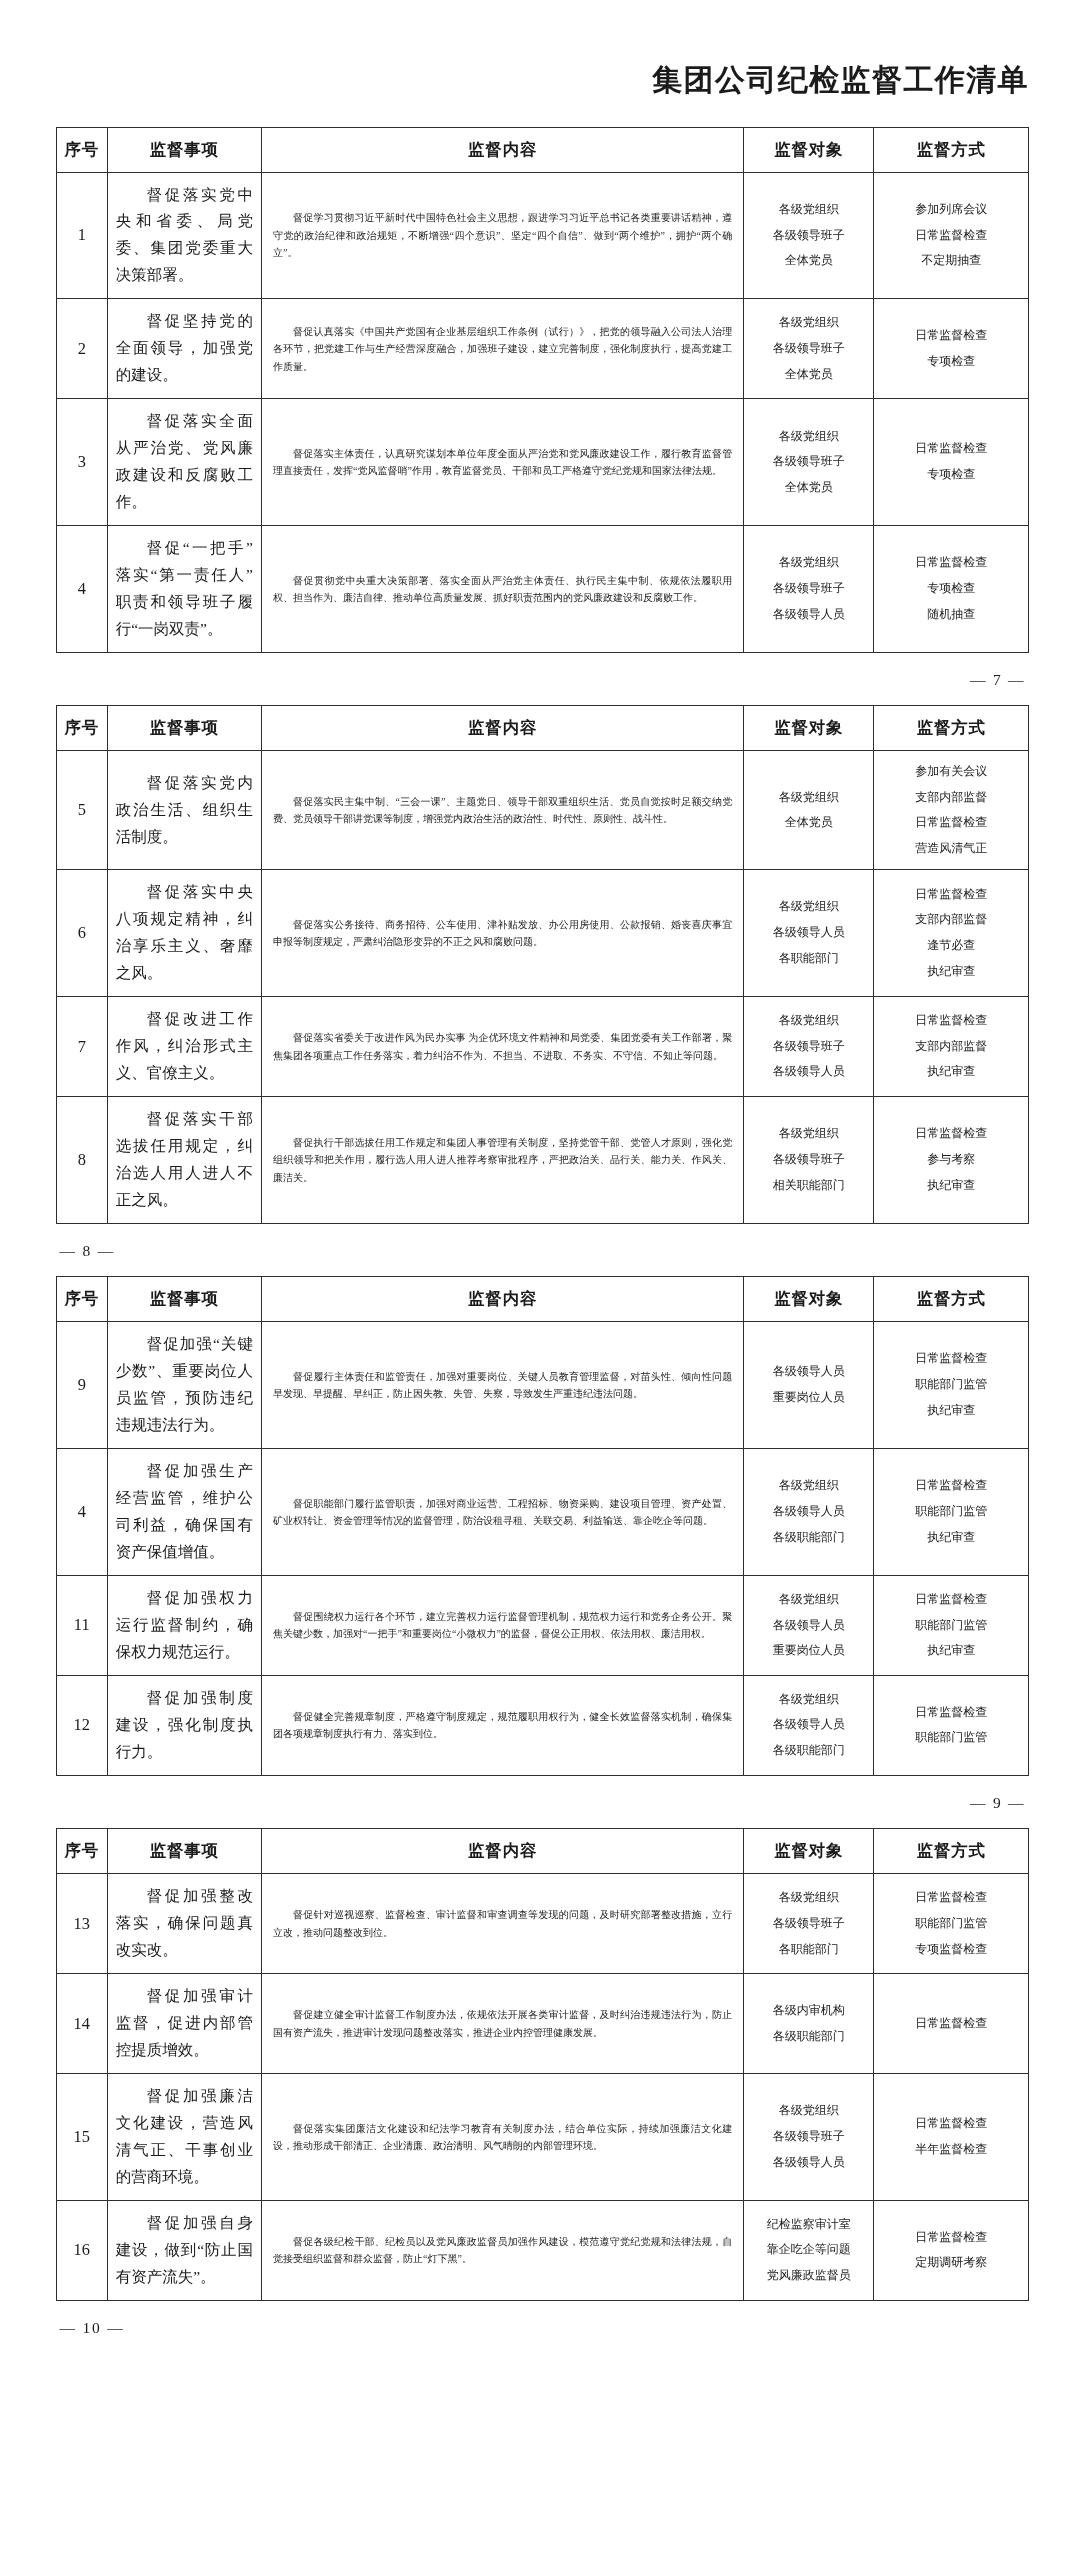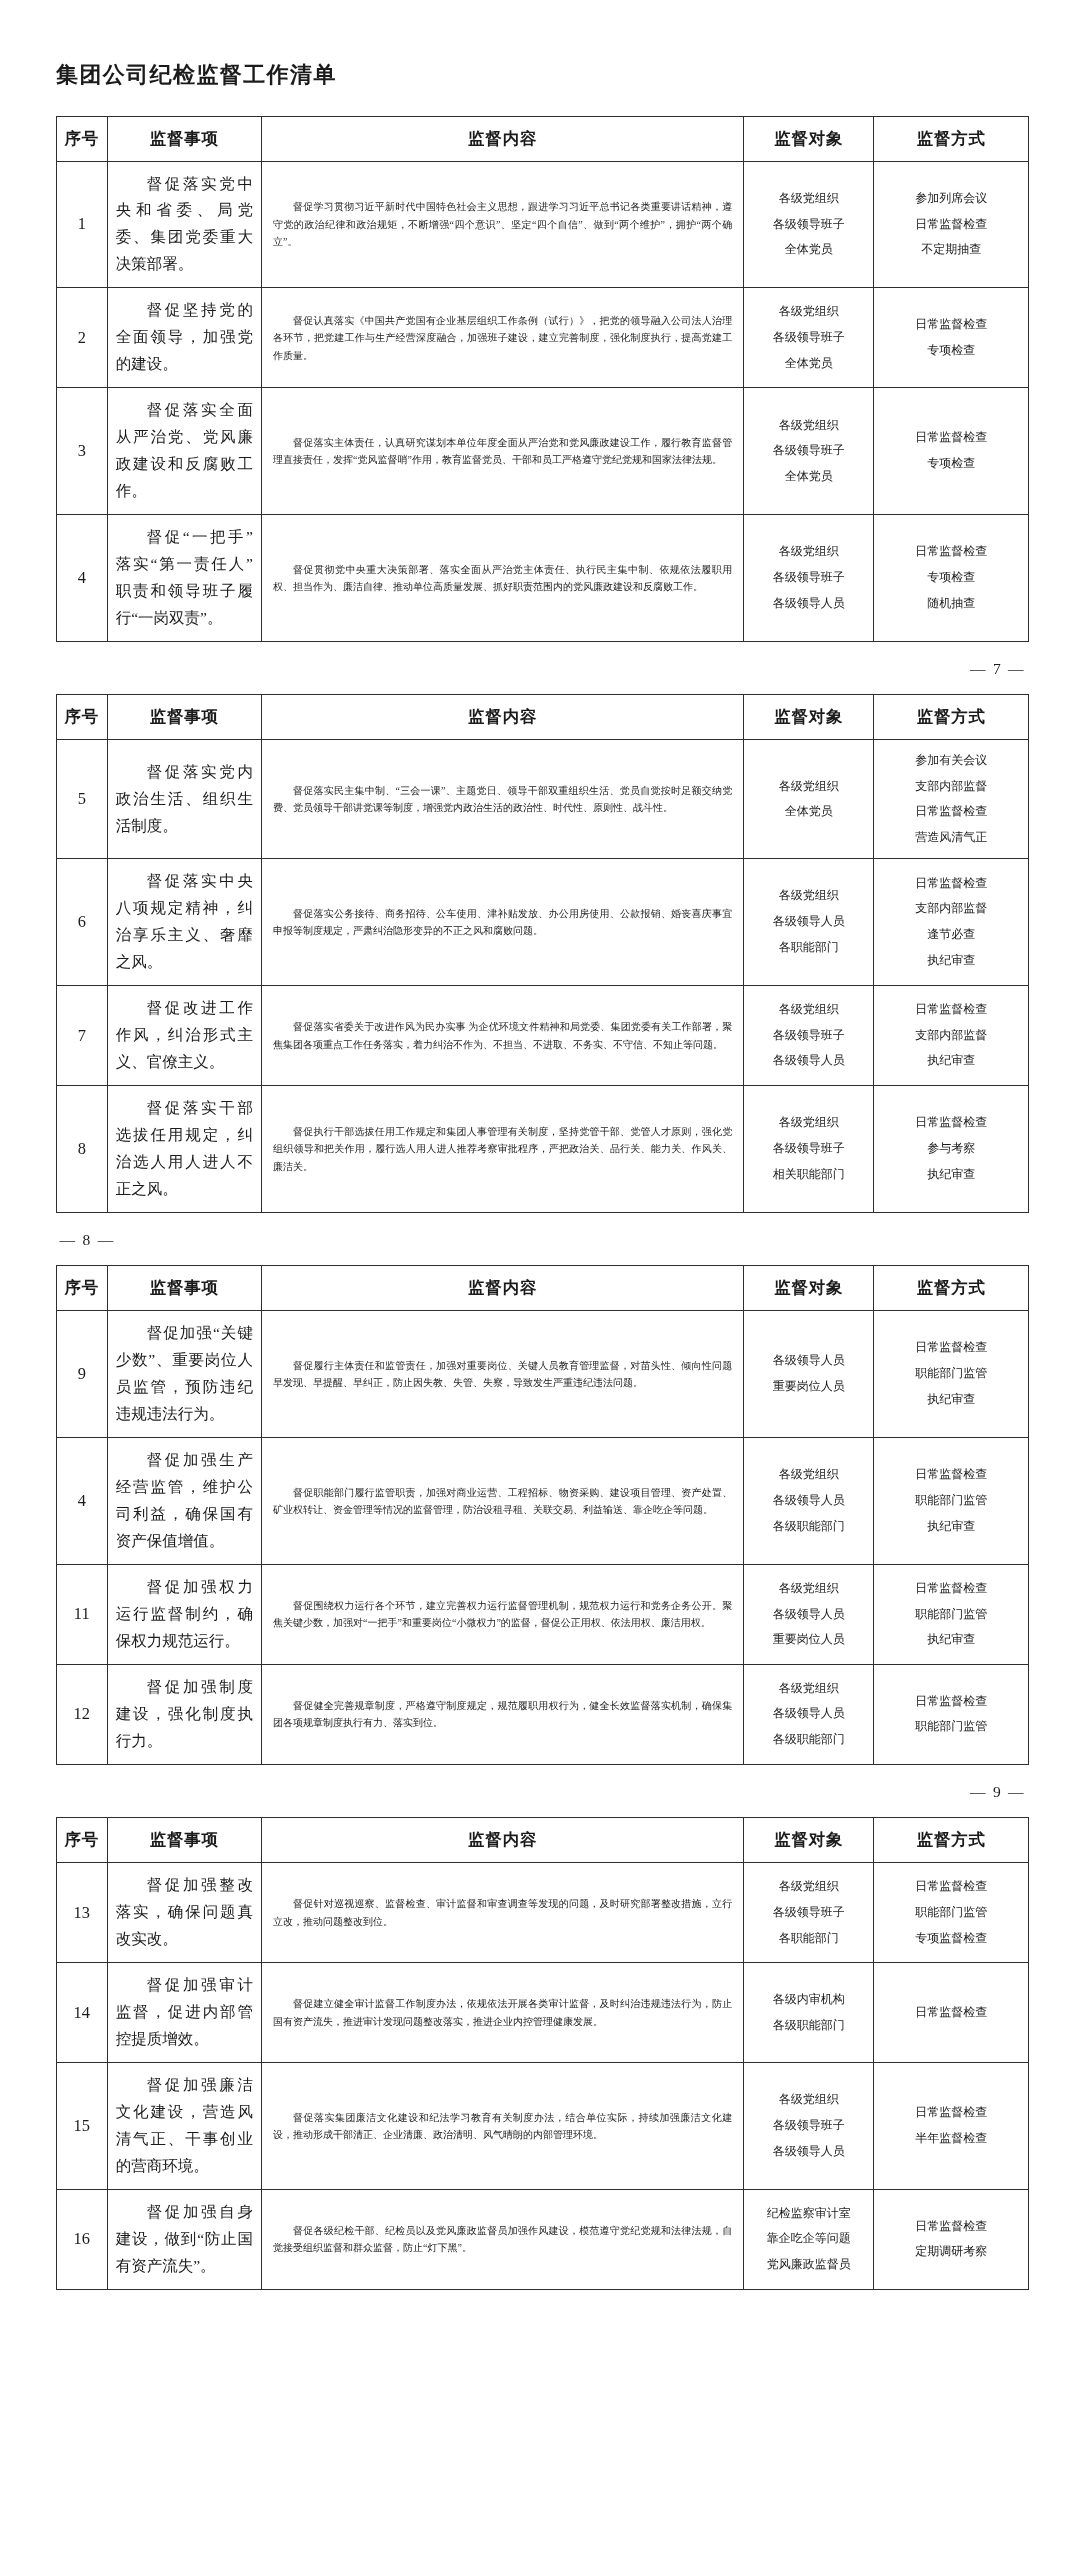--- a/index.html
+++ b/index.html
@@ -13,7 +13,7 @@
   .page { padding:24px 54px 64px 56px; box-sizing:border-box; }
   .attachment-label { font-size:17.3px; font-weight:600; letter-spacing:0.9px; }
   .doc-title {
-    text-align:left; font-size:22px; font-weight:700;
+    text-align:right; font-size:30px; font-weight:700;
     margin:36px 0 25.5px; letter-spacing:1.4px;
   }
   table.work-table {

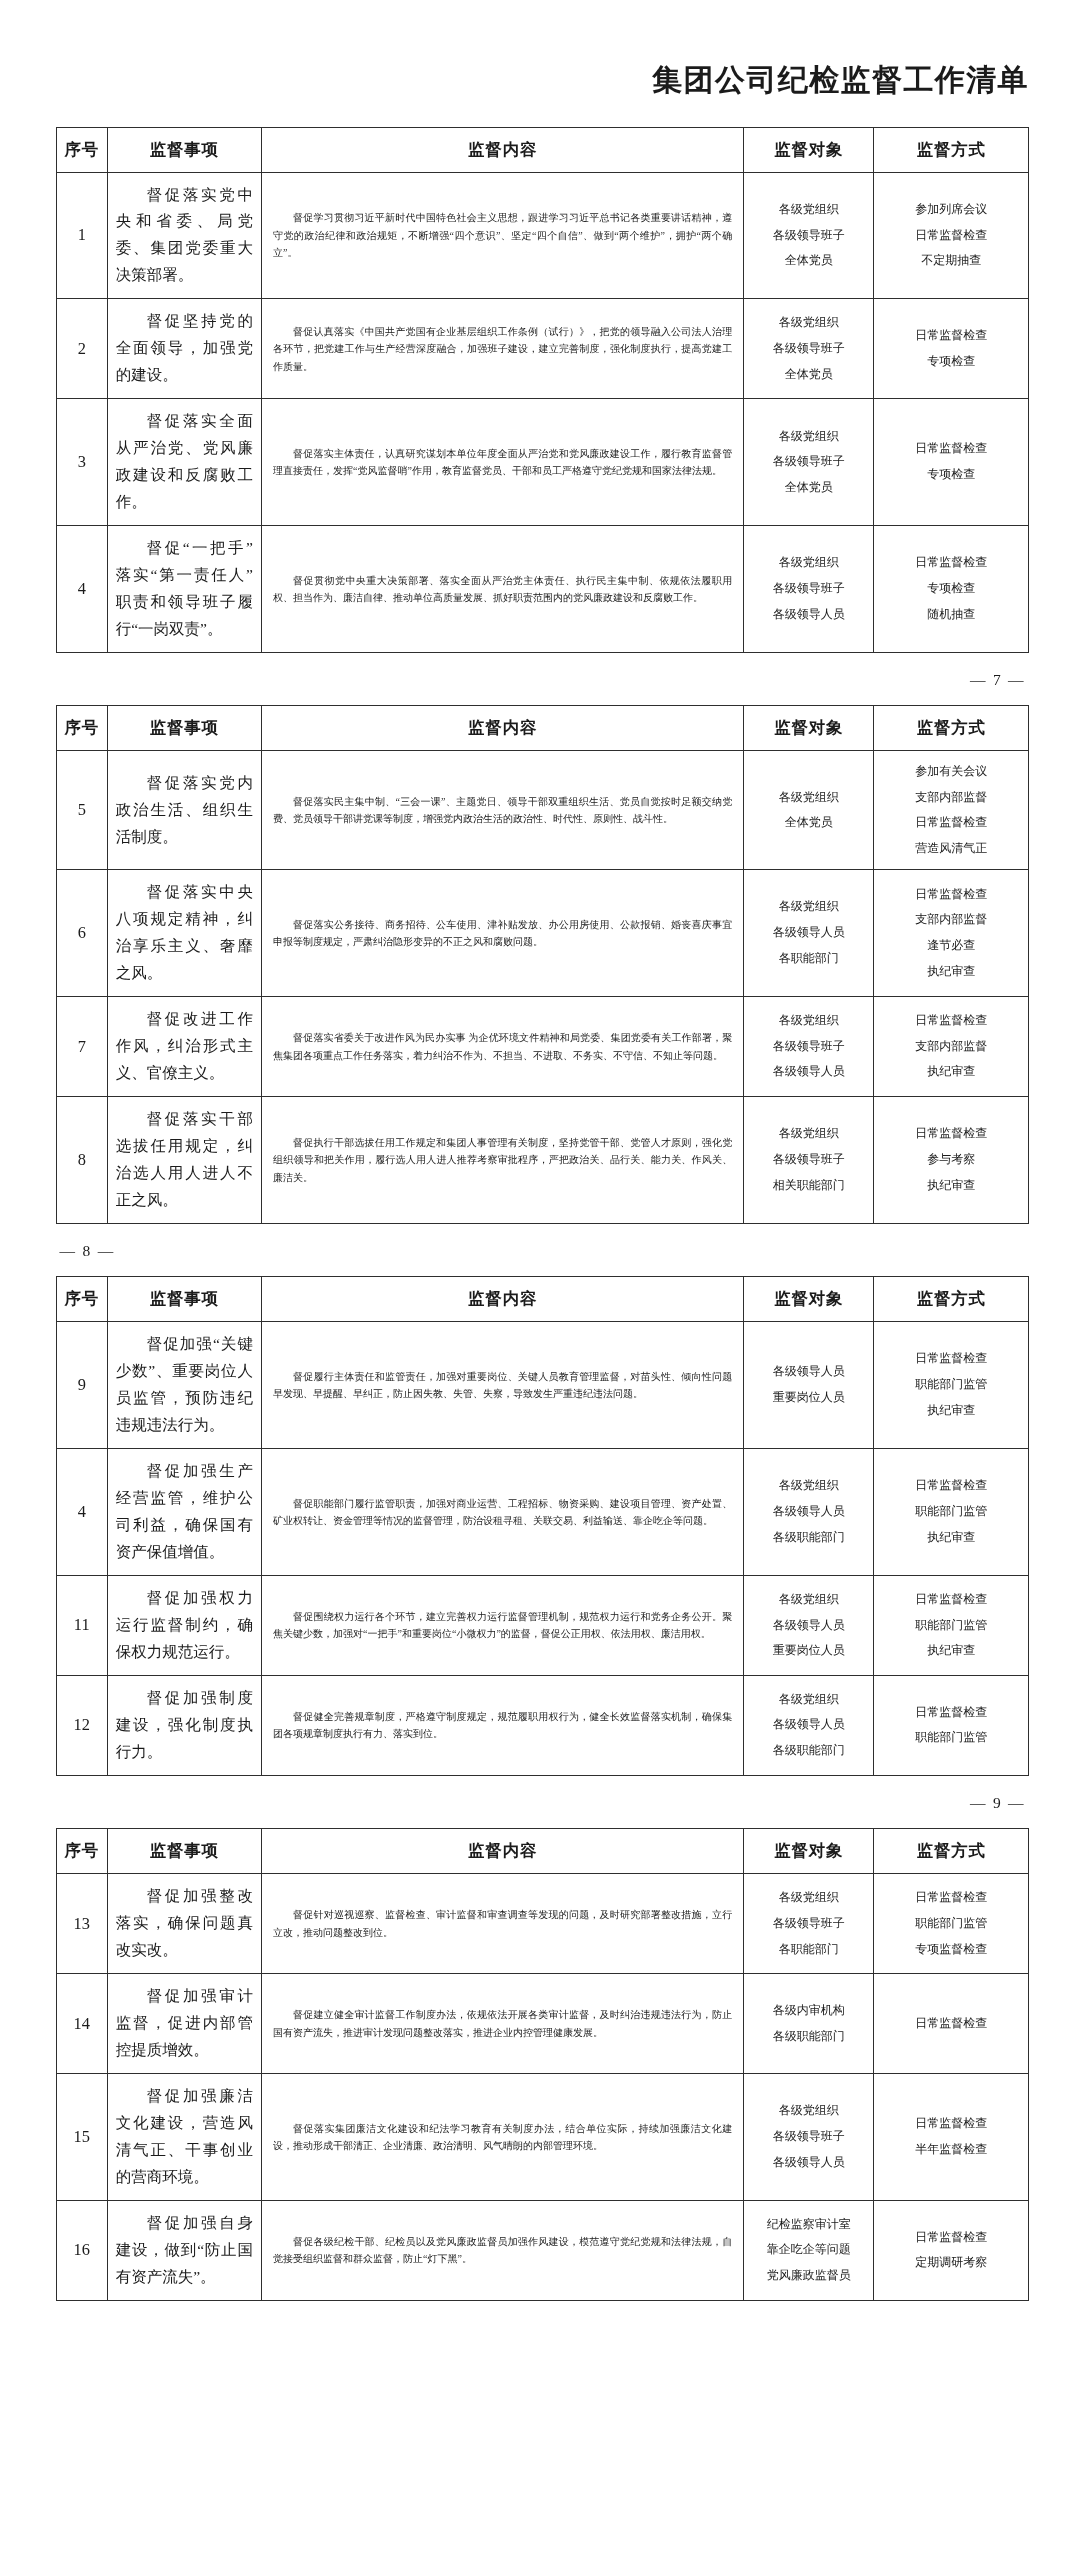--- a/index.html
+++ b/index.html
@@ -375,6 +375,7 @@
             </tr>
           </tbody>
         </table>
+        <div class="page-number left">— 10 —</div>
       </div>
     </div>
 </div>

